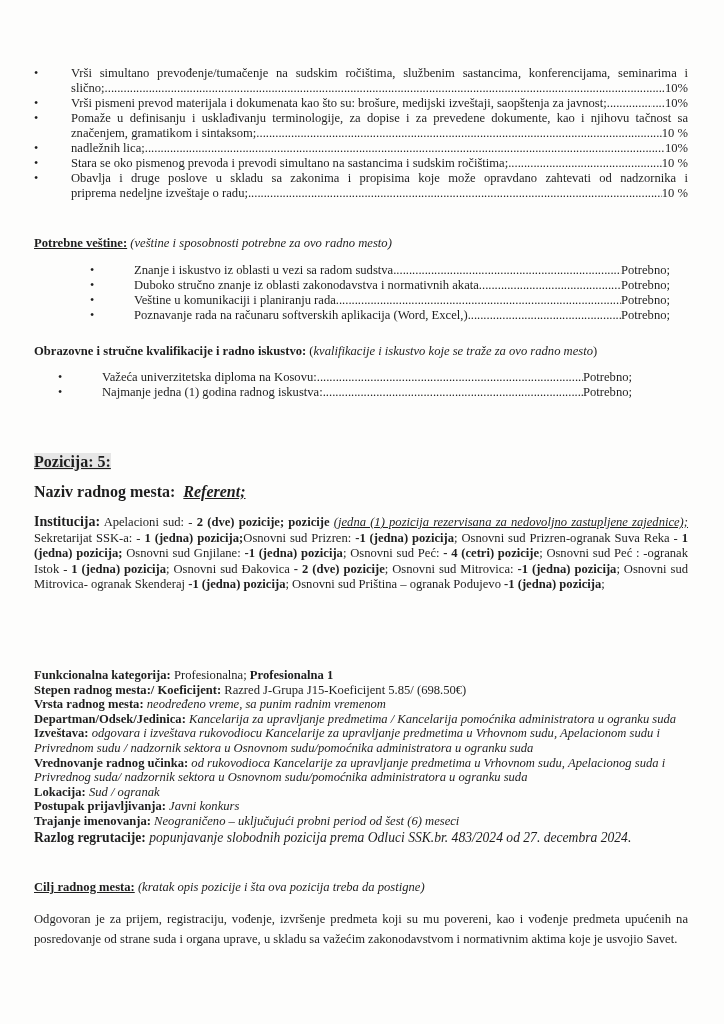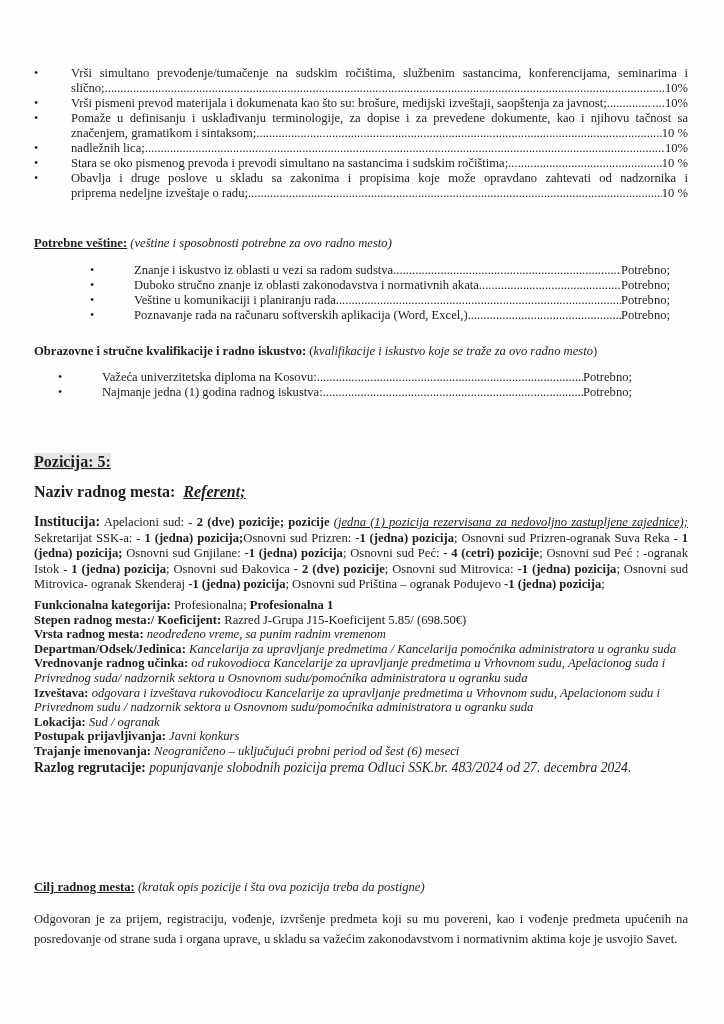--- a/index.html
+++ b/index.html
@@ -152,7 +152,7 @@
     <span class="b" style="font-size:14px;">Institucija:</span><span id="inst-parts"><span> Apelacioni sud: - </span><span style="font-weight: bold;">2 (dve) pozicije; pozicije </span><span style="font-style: italic; text-decoration: underline;">(jedna (1) pozicija rezervisana za nedovoljno zastupljene zajednice);</span><span> Sekretarijat SSK-a: - </span><span style="font-weight: bold;">1 (jedna) pozicija;</span><span>Osnovni sud Prizren: </span><span style="font-weight: bold;">-1 (jedna) pozicija</span><span>; Osnovni sud Prizren-ogranak Suva Reka - </span><span style="font-weight: bold;">1 (jedna) pozicija;</span><span> Osnovni sud Gnjilane: </span><span style="font-weight: bold;">-1 (jedna) pozicija</span><span>; Osnovni sud Peć:  </span><span style="font-weight: bold;">- 4 (cetri) pozicije</span><span>; Osnovni sud Peć : -ogranak Istok - </span><span style="font-weight: bold;">1 (jedna) pozicija</span><span>; Osnovni sud Đakovica  </span><span style="font-weight: bold;">- 2 (dve) pozicije</span><span>; Osnovni sud Mitrovica: </span><span style="font-weight: bold;">-1 (jedna) pozicija</span><span>; Osnovni sud Mitrovica- ogranak Skenderaj </span><span style="font-weight: bold;">-1 (jedna) pozicija</span><span>; Osnovni sud Priština – ogranak Podujevo </span><span style="font-weight: bold;">-1 (jedna) pozicija</span><span>;</span></span>
   </div>
 
-  <div class="blk" style="top:598px; font-size:12.6px; line-height:14.6px;" id="details">
+  <div class="blk" style="top:668px; font-size:12.6px; line-height:14.6px;" id="details">
       <p><span style="font-weight: bold;">Funkcionalna kategorija:</span><span> Profesionalna; </span><span style="font-weight: bold;">Profesionalna 1</span></p>
       <p><span style="font-weight: bold;">Stepen radnog mesta:/ Koeficijent:</span><span style=""> Razred J-Grupa J15-Koeficijent 5.85/ (698.50€)</span></p>
       <p><span style="font-weight: bold;">Vrsta radnog mesta:</span><span style="font-style: italic;">      neodređeno vreme, sa punim radnim vremenom</span></p>

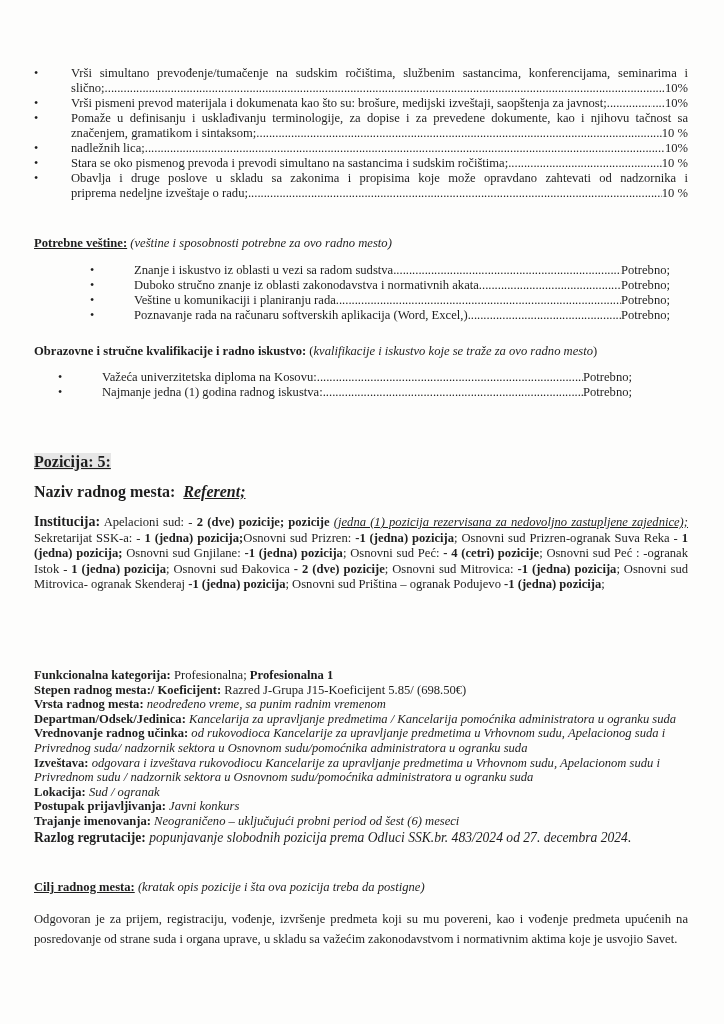--- a/index.html
+++ b/index.html
@@ -157,8 +157,8 @@
       <p><span style="font-weight: bold;">Stepen radnog mesta:/ Koeficijent:</span><span style=""> Razred J-Grupa J15-Koeficijent 5.85/ (698.50€)</span></p>
       <p><span style="font-weight: bold;">Vrsta radnog mesta:</span><span style="font-style: italic;">      neodređeno vreme, sa punim radnim vremenom</span></p>
       <p><span style="font-weight: bold;">Departman/Odsek/Jedinica:</span><span style="font-style: italic;"> Kancelarija za upravljanje predmetima /  Kancelarija pomoćnika administratora u ogranku suda</span></p>
+      <p><span style="font-weight: bold;">Izveštava:</span><span style="font-style: italic;">  odgovara i izveštava rukovodiocu Kancelarije za upravljanje predmetima u Vrhovnom sudu, Apelacionom sudu i Privrednom sudu / nadzornik sektora u Osnovnom sudu/pomoćnika administratora u ogranku suda</span></p>
       <p><span style="font-weight: bold;">Vrednovanje radnog učinka:</span><span style="font-style: italic;">  od rukovodioca Kancelarije za upravljanje predmetima u Vrhovnom sudu, Apelacionog suda i Privrednog suda/ nadzornik sektora u Osnovnom sudu/pomoćnika administratora u ogranku suda</span></p>
-      <p><span style="font-weight: bold;">Izveštava:</span><span style="font-style: italic;">  odgovara i izveštava rukovodiocu Kancelarije za upravljanje predmetima u Vrhovnom sudu, Apelacionom sudu i Privrednom sudu / nadzornik sektora u Osnovnom sudu/pomoćnika administratora u ogranku suda</span></p>
       <p><span style="font-weight: bold;">Lokacija:</span><span style="font-style: italic;"> Sud / ogranak</span></p>
       <p><span style="font-weight: bold;">Postupak prijavljivanja:</span><span style="font-style: italic;"> Javni konkurs</span></p>
       <p><span style="font-weight: bold;">Trajanje imenovanja:</span><span style="font-style: italic;"> Neograničeno – uključujući probni period od šest (6) meseci</span></p>

